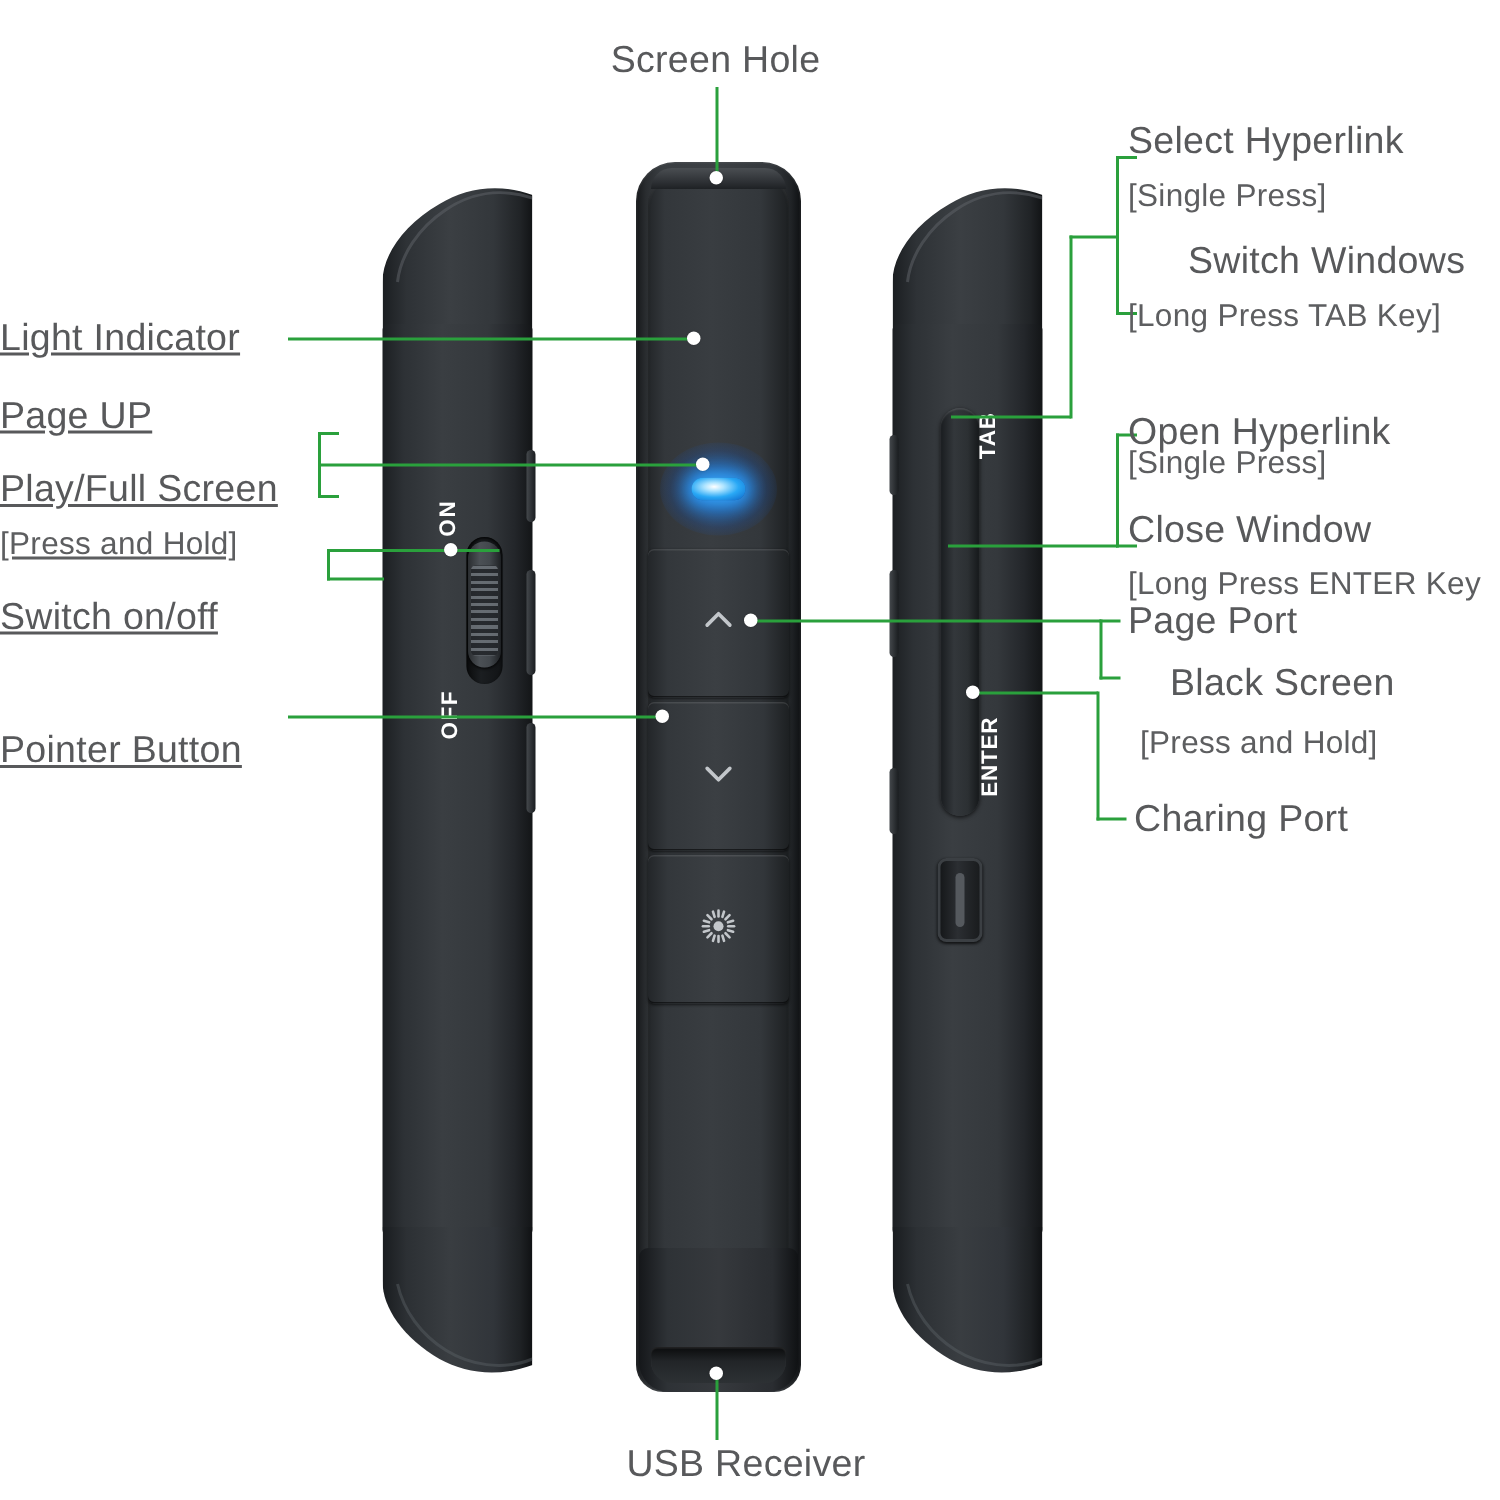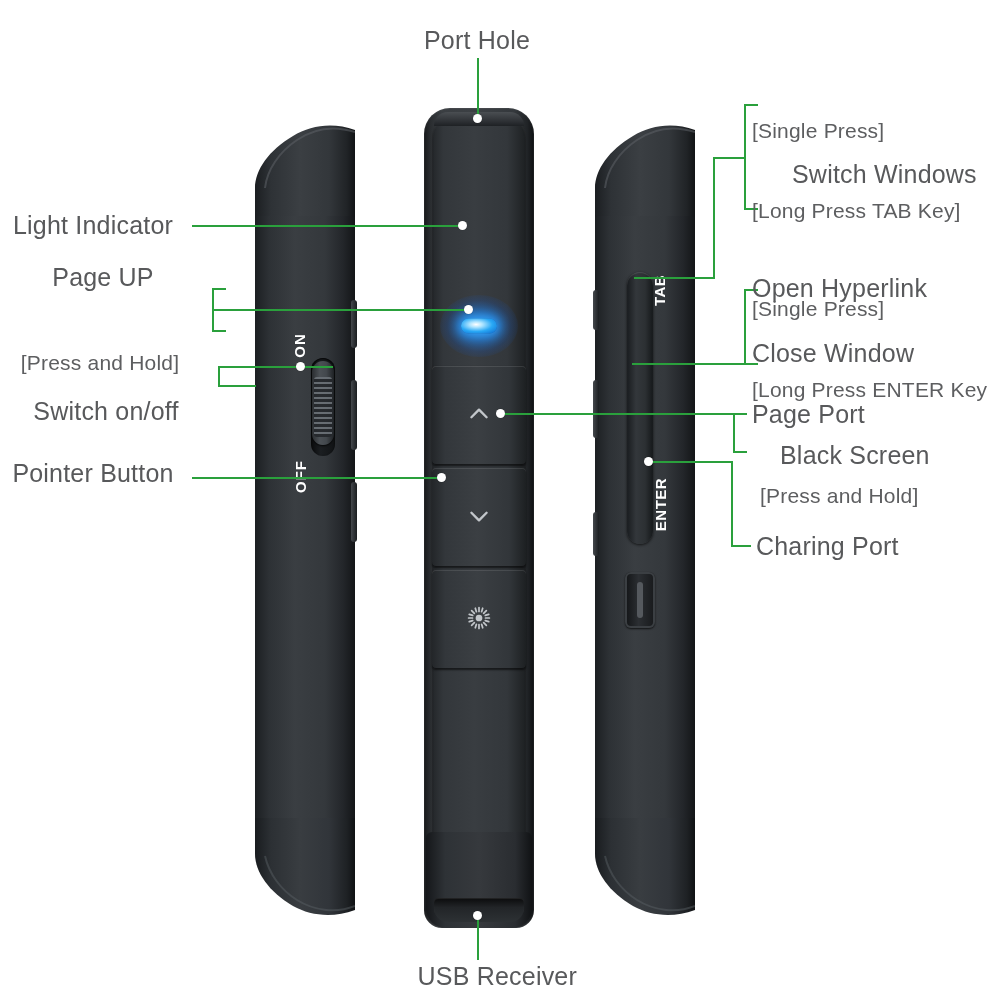--- a/index.html
+++ b/index.html
@@ -491,7 +491,7 @@
   <div class="ln lnv" style="left:477px;top:916px;height:44px;"></div>
   <div class="dot" style="left:473px;top:911px;"></div>
 
-  <div class="lbl c" style="left:377px;top:26px;width:200px;">Port Hole</div>
+  <div class="lbl c" style="left:377px;top:26px;width:200px;">Screen Hole</div>
 
   <div class="lbl r" style="left:0px;top:211px;width:186px;">Light Indicator</div>
 

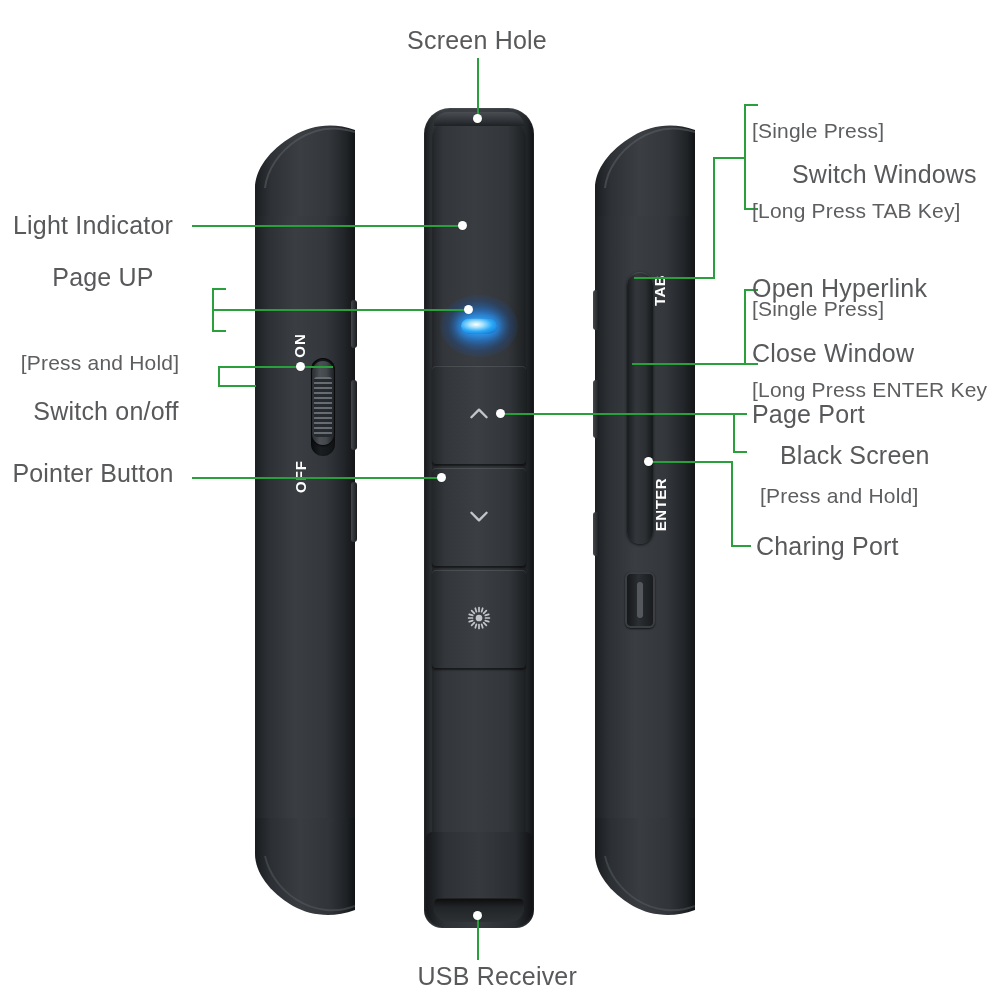--- a/index.html
+++ b/index.html
@@ -503,6 +503,7 @@
 
   <div class="lbl r" style="left:0px;top:459px;width:186px;">Pointer Button</div>
 
+  <div class="lbl l" style="left:752px;top:80px;">Select  Hyperlink</div>
   <div class="lbl sub l" style="left:752px;top:108px;">[Single Press]</div>
 
   <div class="lbl l" style="left:752px;top:160px;margin-left:40px;">Switch Windows</div>

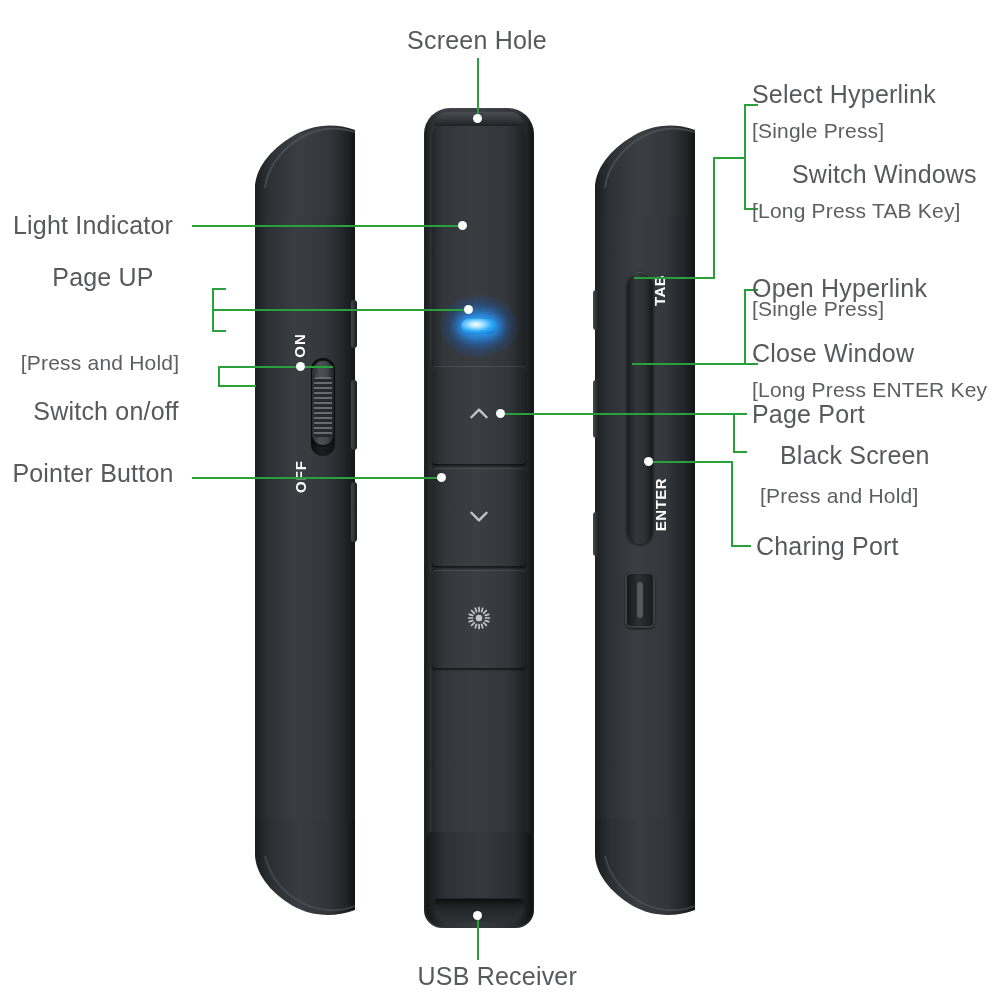--- a/index.html
+++ b/index.html
@@ -30,7 +30,7 @@
     color: #5d5e60;
     margin-top: 11px;
   }
-  .lbl.r  { text-align: center; }
+  .lbl.r  { text-align: left; text-decoration: underline; }
   .lbl.l  { text-align: left; }
   .lbl.c  { text-align: center; }
 

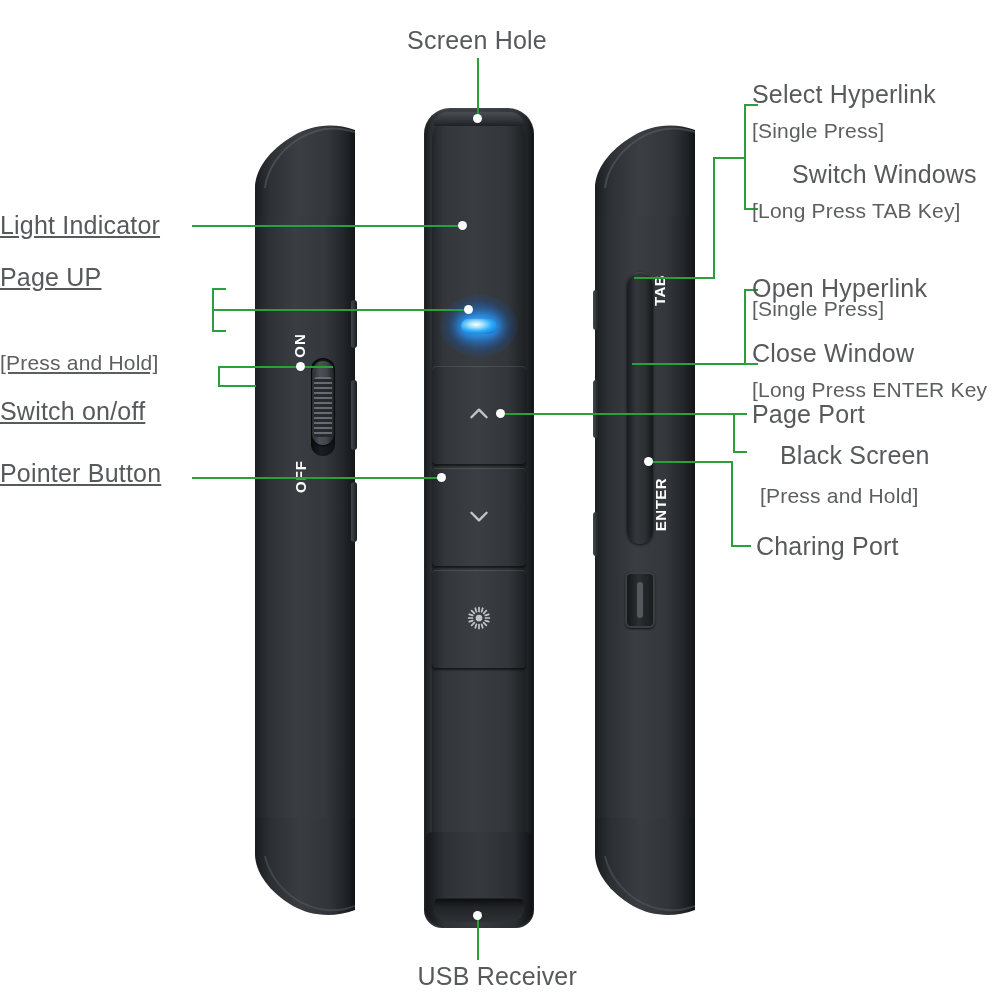--- a/index.html
+++ b/index.html
@@ -497,6 +497,7 @@
 
   <div class="lbl r" style="left:0px;top:263px;width:206px;">Page UP</div>
 
+  <div class="lbl r" style="left:0px;top:312px;width:208px;">Play/Full Screen</div>
   <div class="lbl sub r" style="left:0px;top:340px;width:200px;">[Press and Hold]</div>
 
   <div class="lbl r" style="left:0px;top:397px;width:212px;">Switch on/off</div>

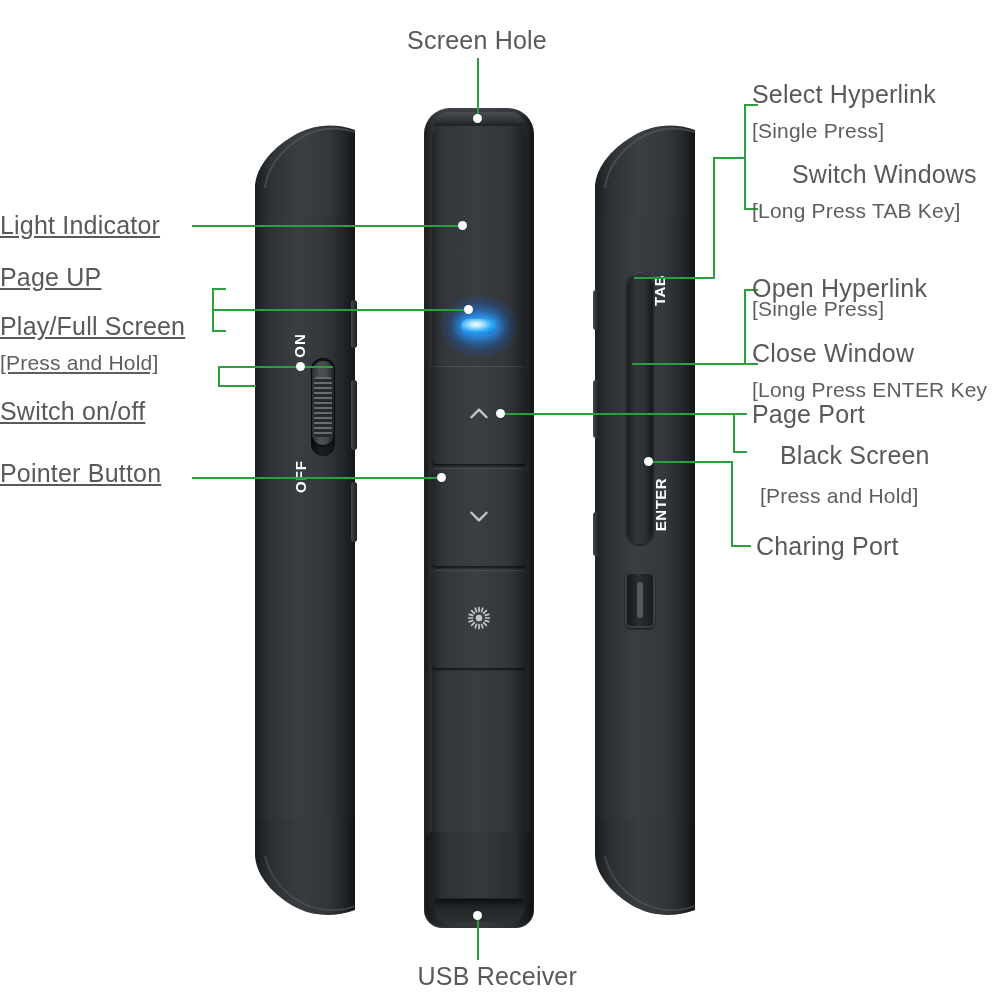--- a/index.html
+++ b/index.html
@@ -502,7 +502,7 @@
 
   <div class="lbl r" style="left:0px;top:397px;width:212px;">Switch on/off</div>
 
-  <div class="lbl r" style="left:0px;top:459px;width:186px;">Pointer Button</div>
+  <div class="lbl r" style="left:0px;top:486px;width:186px;">Pointer Button</div>
 
   <div class="lbl l" style="left:752px;top:80px;">Select  Hyperlink</div>
   <div class="lbl sub l" style="left:752px;top:108px;">[Single Press]</div>

